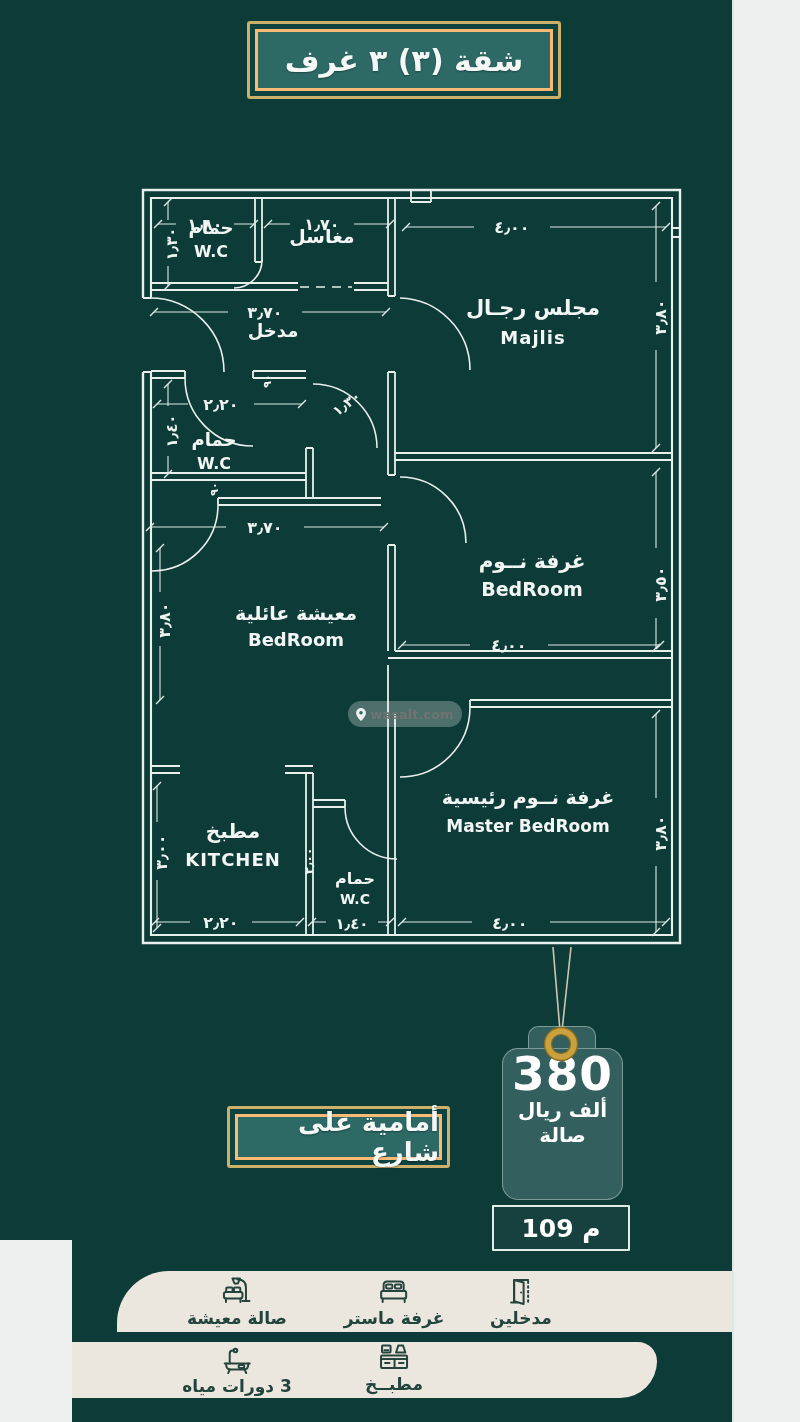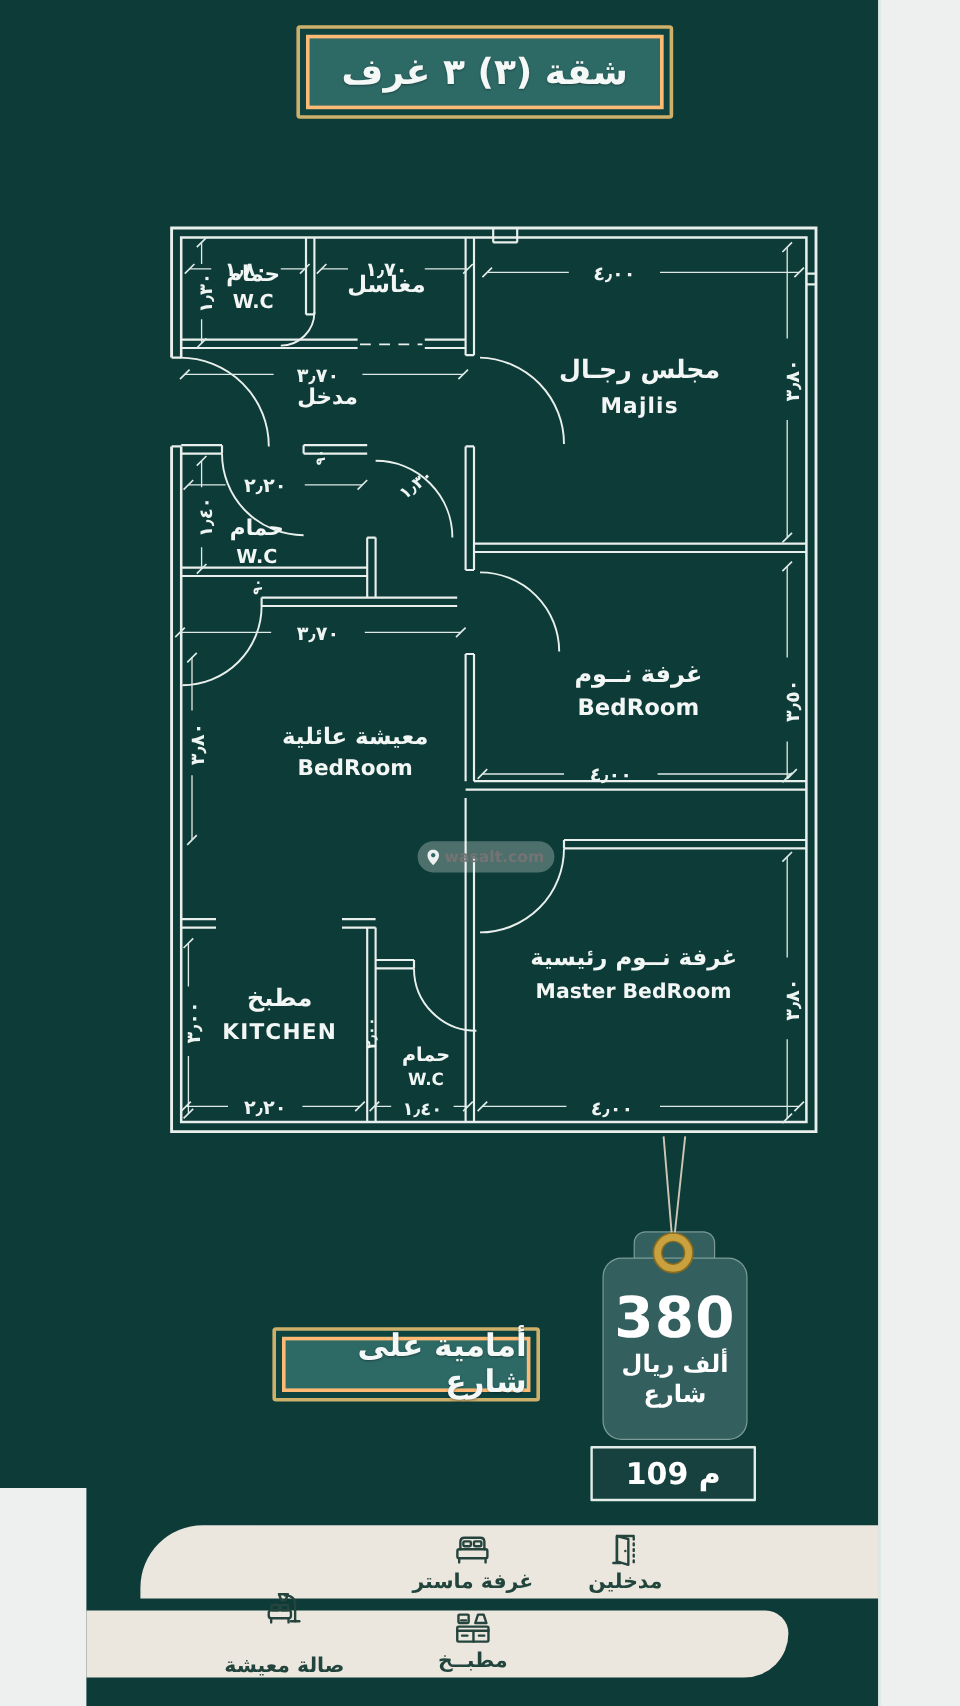--- a/index.html
+++ b/index.html
@@ -20,7 +20,7 @@
   .tag{background:#33605e;border:1px solid rgba(214,230,226,.45);}
   #tag-cap{left:528px;top:1026px;width:66px;height:40px;border-radius:10px;}
   #tag-body{left:502px;top:1048px;width:119px;height:150px;border-radius:16px;
-            display:flex;flex-direction:column;align-items:center;justify-content:center;color:#fff;}
+            display:flex;flex-direction:column;align-items:center;color:#fff;}
   #tag-amount{font-size:47px;font-weight:bold;line-height:1.05;letter-spacing:1px;}
   .tag-line{font-size:20px;font-weight:bold;line-height:1.25;}
   #area-box{left:492px;top:1205px;width:138px;height:46px;border-radius:1px;background:#17413e;

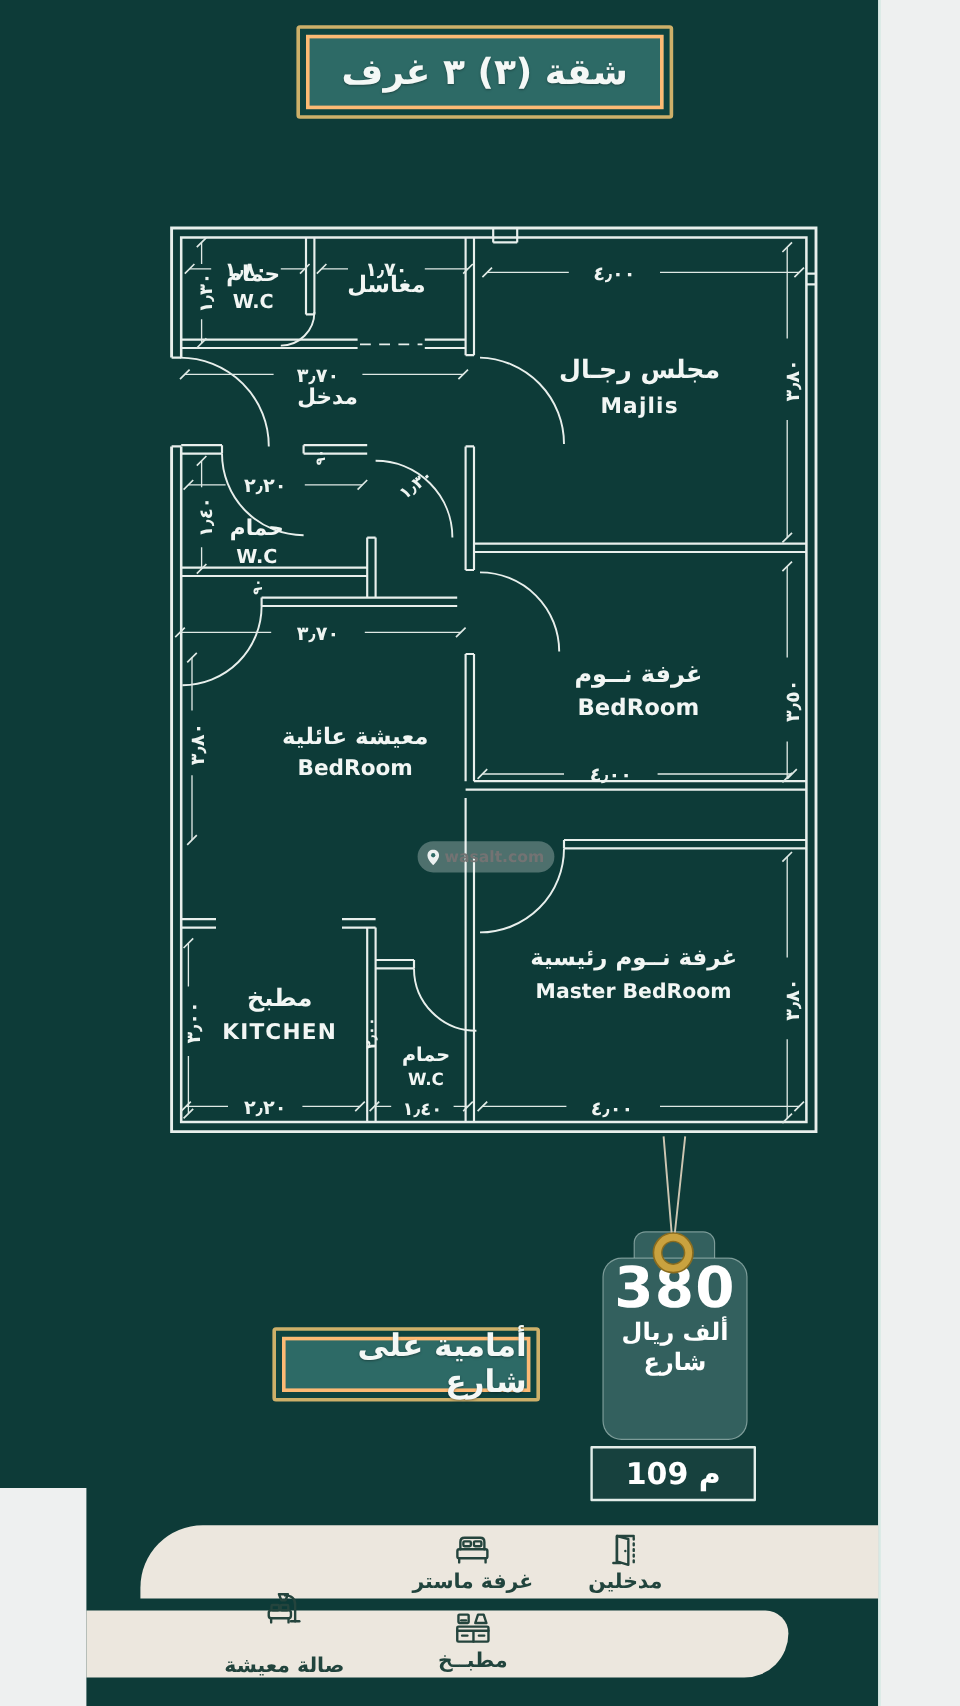--- a/index.html
+++ b/index.html
@@ -64,7 +64,7 @@
   <div id="tag-body" class="abs tag">
     <div id="tag-amount">380</div>
     <div class="tag-line" dir="rtl">ألف ريال</div>
-    <div class="tag-line" dir="rtl">شارع</div>
+    <div class="tag-line" dir="rtl">صالة</div>
   </div>
   <div id="area-box" class="abs">
     <span dir="ltr">109 م</span>

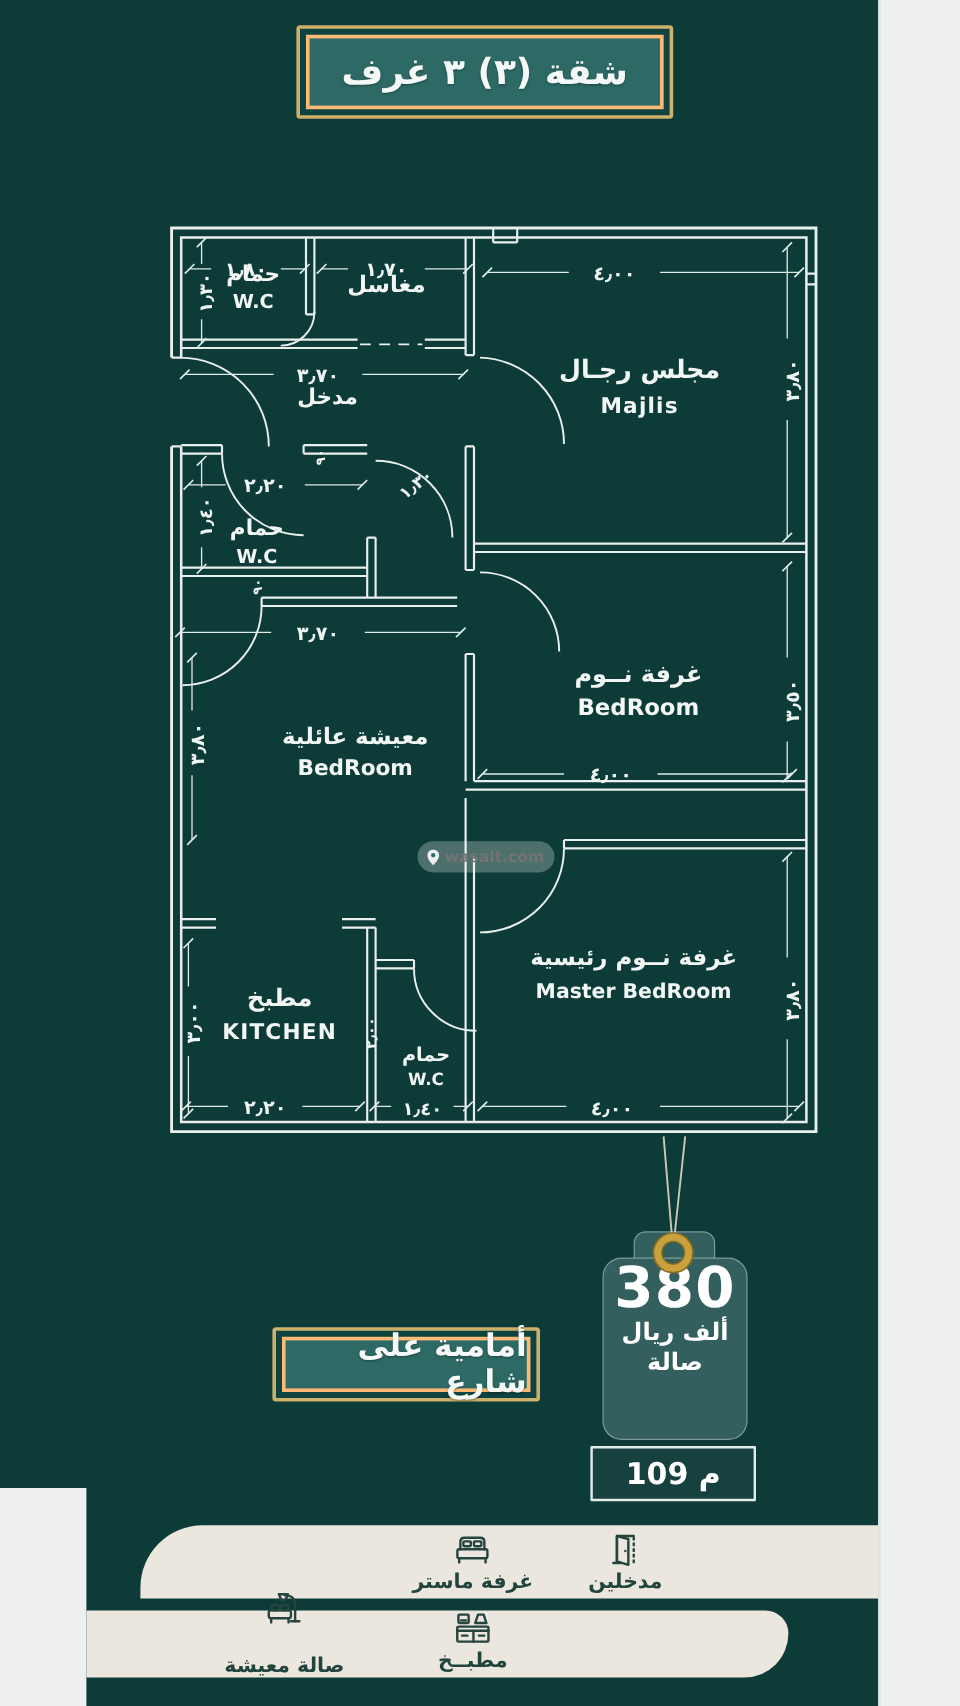--- a/index.html
+++ b/index.html
@@ -73,7 +73,7 @@
   <div id="band1" class="abs band"></div>
   <div id="band2" class="abs band"></div>
 
-  <div class="feat" style="left:237px;top:1325px;gap:20px;">
+  <div class="feat" style="left:237px;top:1275px;">
     <svg width="36" height="34" viewBox="0 0 36 34">
       <g fill="none" stroke="#24443d" stroke-width="2" stroke-linecap="round" stroke-linejoin="round">
         <path d="M18.5 4.5 Q27 4.5 27 12.5 V26"></path>

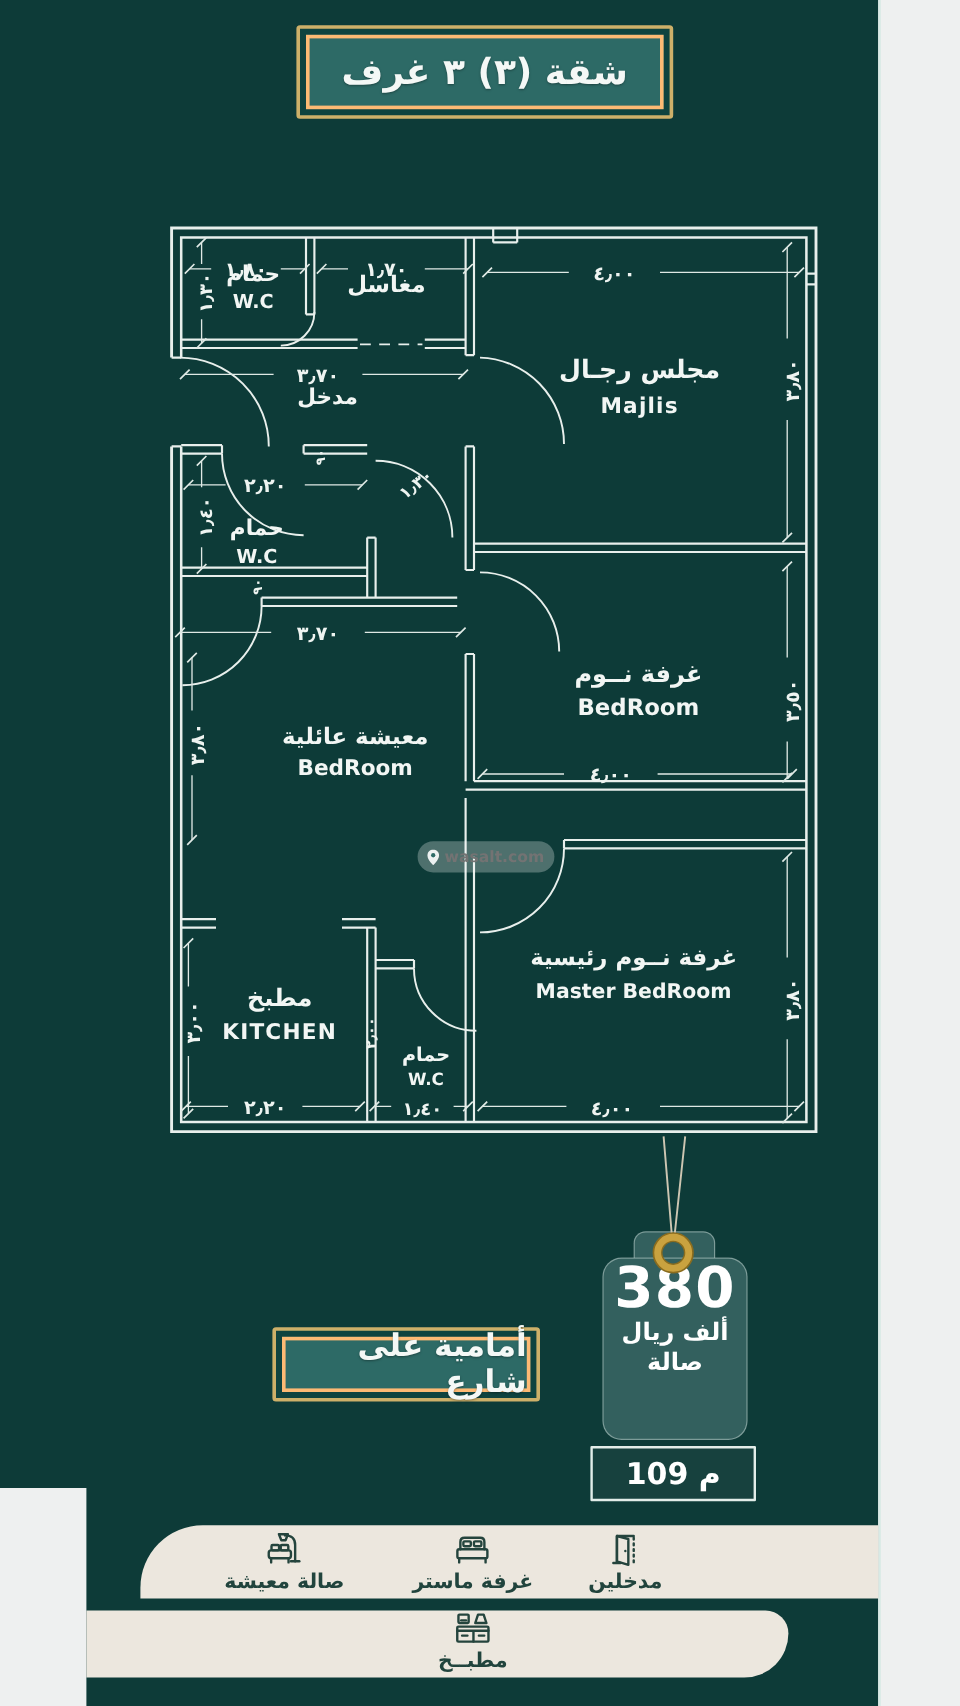--- a/index.html
+++ b/index.html
@@ -111,6 +111,19 @@
     <div class="lbl" dir="rtl">مدخلين</div>
   </div>
 
+  <div class="feat" style="left:237px;top:1344px;">
+    <svg width="36" height="33" viewBox="0 0 36 33">
+      <g fill="none" stroke="#24443d" stroke-width="2" stroke-linecap="round" stroke-linejoin="round">
+        <path d="M5.5 19.5 H30.5"></path>
+        <path d="M7 19.5 V21 q0 4.5 5 4.5 h12 q5 0 5-4.5 V19.5"></path>
+        <path d="M10.5 25.8 L9 29 M25.5 25.8 L27 29"></path>
+        <path d="M10.5 19.5 V9.5 q0-3 3-3 h0.8"></path>
+        <circle cx="16.2" cy="6.5" r="1.8"></circle>
+        <rect x="19.5" y="21" width="5.5" height="3" rx="0.8"></rect>
+      </g>
+    </svg>
+    <div class="lbl" dir="rtl">3 دورات مياه</div>
+  </div>
   <div class="feat" style="left:394px;top:1341px;">
     <svg width="36" height="34" viewBox="0 0 36 34">
       <g fill="none" stroke="#24443d" stroke-width="2" stroke-linecap="round" stroke-linejoin="round">

